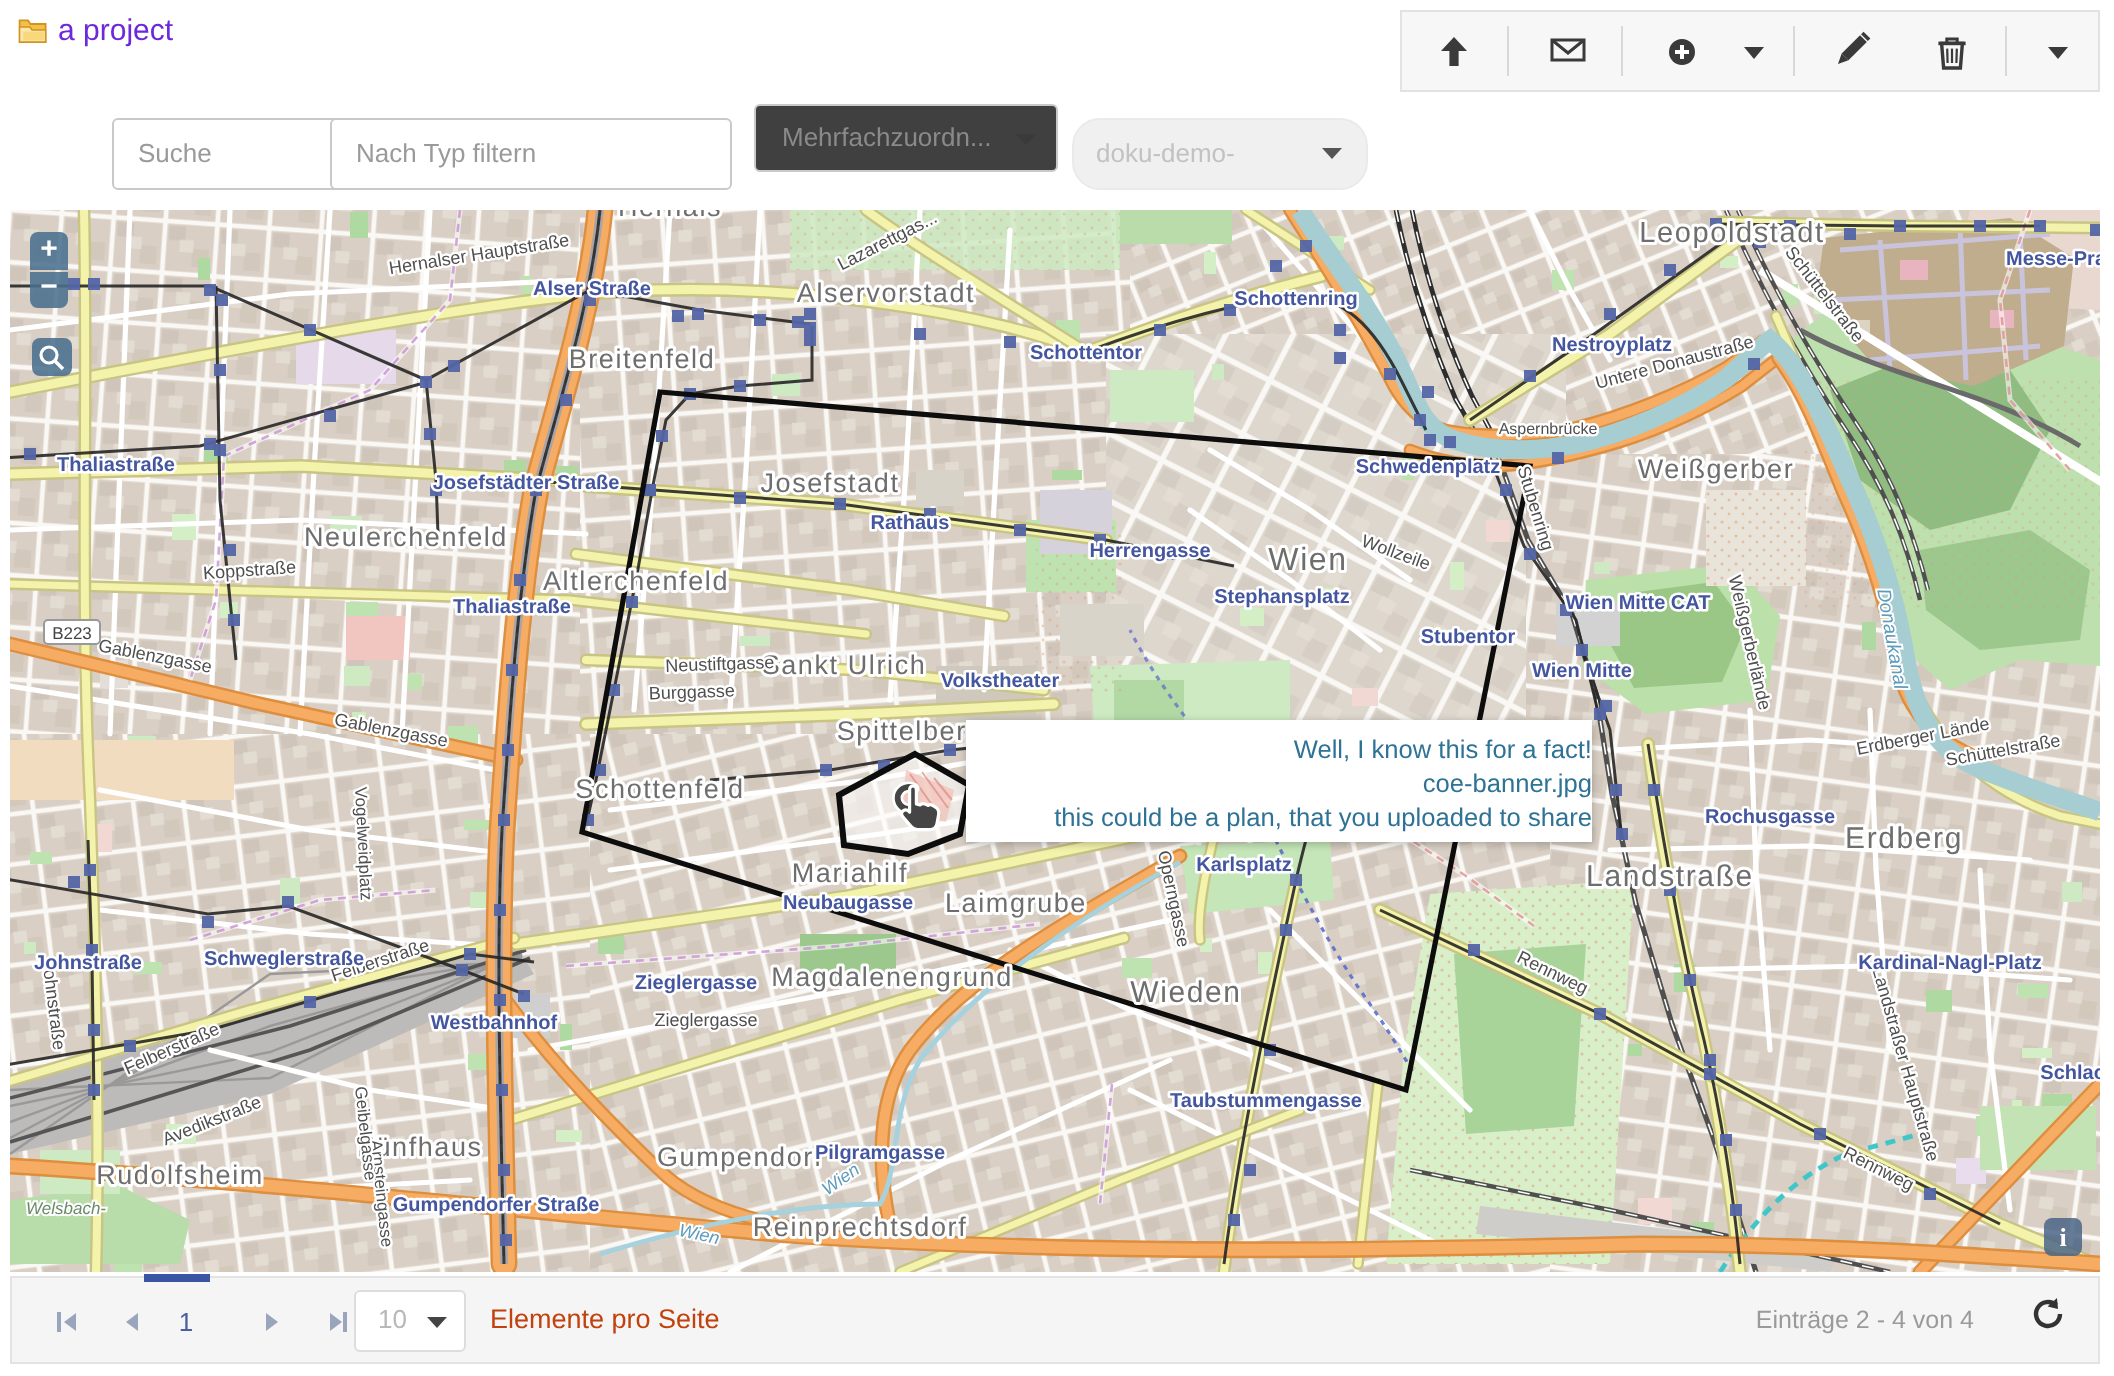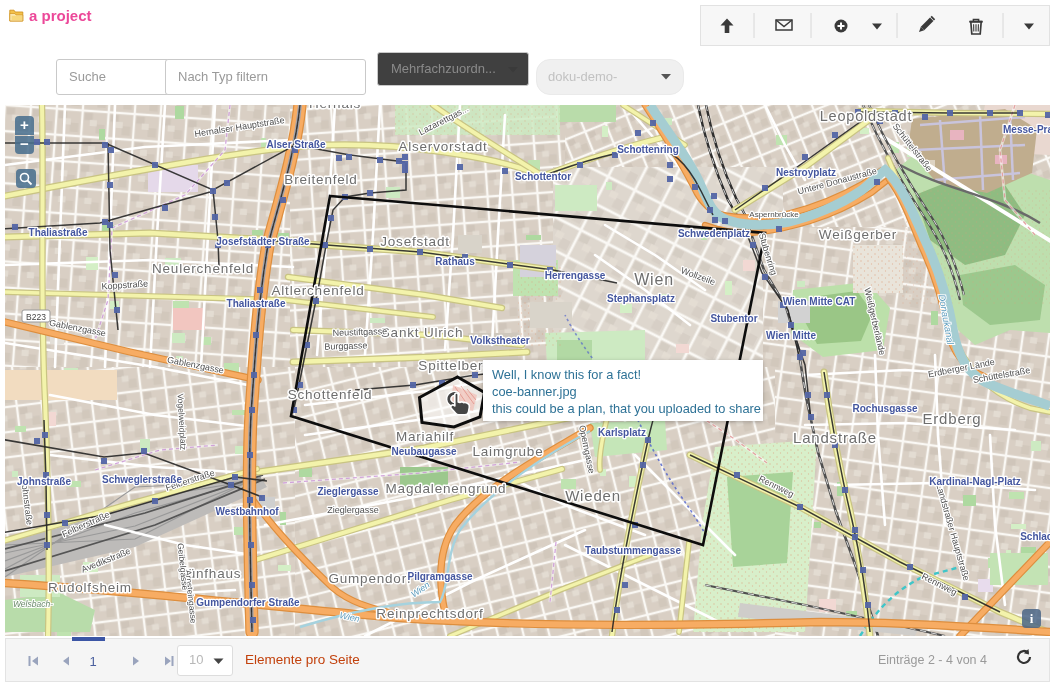--- a/index.html
+++ b/index.html
@@ -13,7 +13,7 @@
 <path d="M0.8,5.5 L6,5.5 L7,7 L13.8,7 L13.8,13 L0.8,13 Z" fill="#fae7ae" stroke="#d2941f" stroke-width="0.7"></path>
 <path d="M2.6,7.8 L13,7.8 L13,12.2 L2.6,12.2 Z" fill="#f7d87c"></path>
 </svg></div>
-<div class="abs" style="left:29px;top:7px;font-size:15px;font-weight:bold;color:#ec4899;">a project</div>
+<div class="abs" style="left:29px;top:7px;font-size:15px;font-weight:normal;color:#6d28d9;">a project</div>
 
 <div class="abs" style="left:700px;top:5px;width:350px;height:41px;background:#f7f7f7;border:1px solid #e2e2e2;"></div>
 <svg class="abs" style="left:700px;top:5px;" width="350" height="41" viewBox="0 0 350 41">

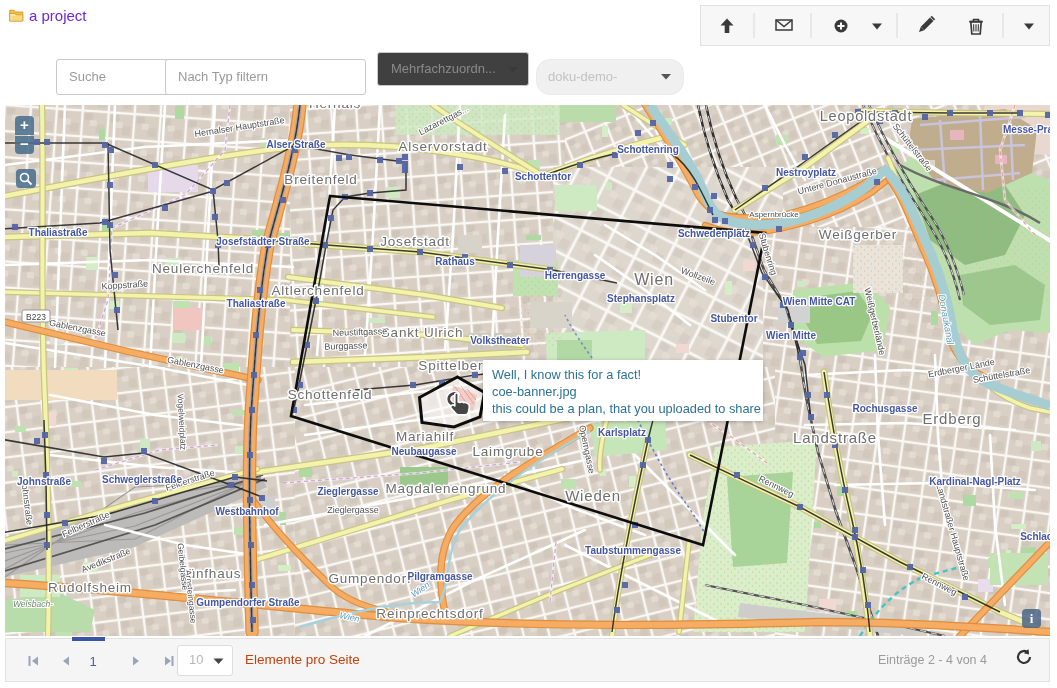--- a/index.html
+++ b/index.html
@@ -660,7 +660,7 @@
 </div>
 <div class="abs" style="left:1022px;top:609px;width:19px;height:19px;background:rgba(74,101,134,0.85);border-radius:4px;color:#fff;font-size:13px;font-weight:bold;text-align:center;line-height:19px;font-family:'Liberation Serif',serif;">i</div>
 
-<div class="abs" style="left:483px;top:360px;width:280px;height:61px;background:#fff;box-shadow:0 1px 4px rgba(0,0,0,0.25);padding:6px 0 0 9px;">
+<div class="abs" style="left:483px;top:360px;width:313px;height:61px;background:#fff;box-shadow:0 1px 4px rgba(0,0,0,0.25);padding:6px 0 0 9px;text-align:right;">
   <div style="font-size:12.8px;color:#2e7296;line-height:17px;white-space:nowrap;">Well, I know this for a fact!<br>coe-banner.jpg<br>this could be a plan, that you uploaded to share</div>
 </div>
 

